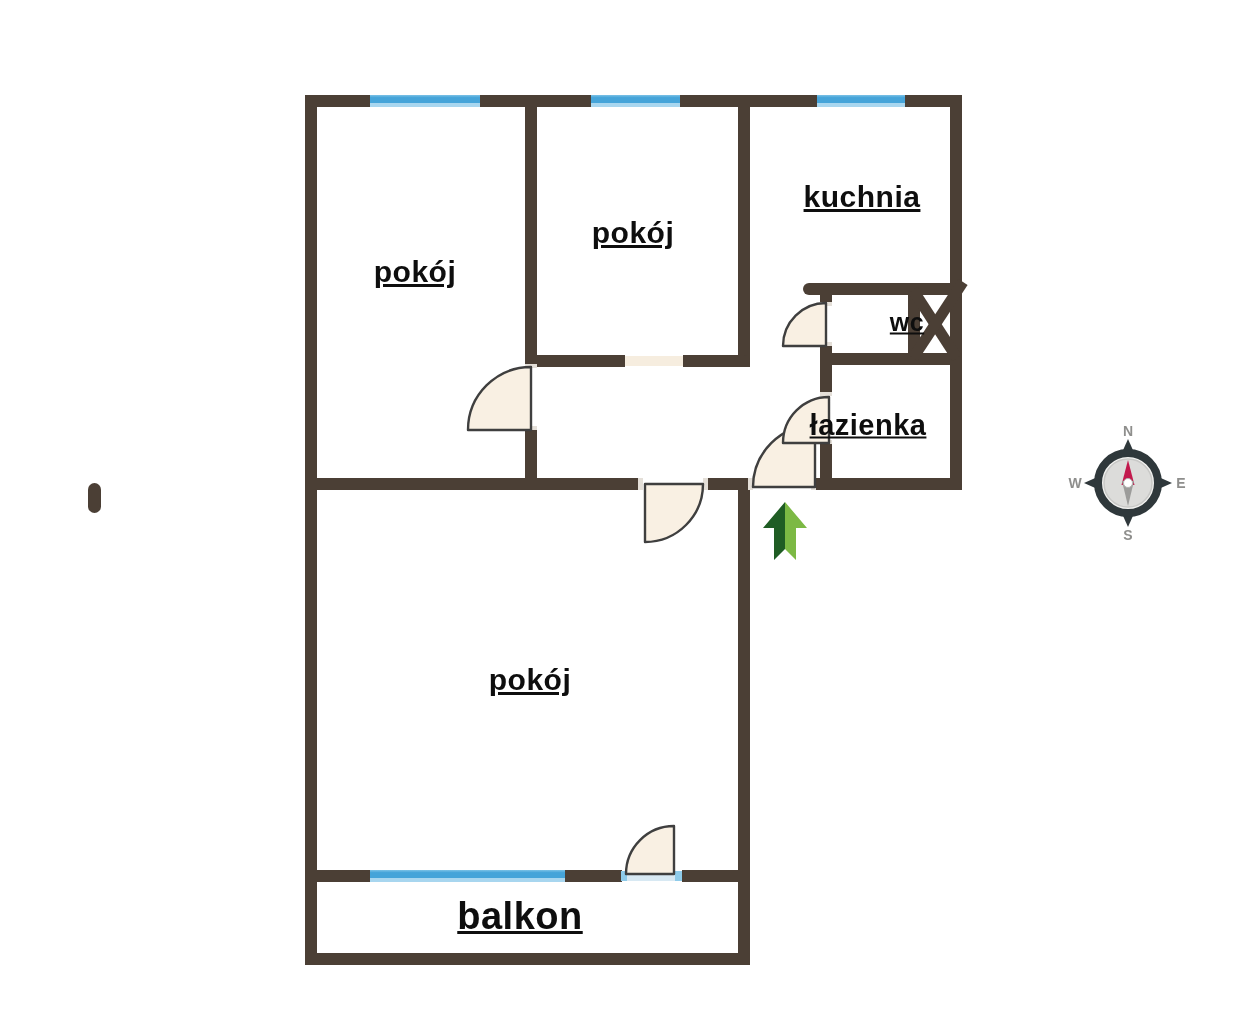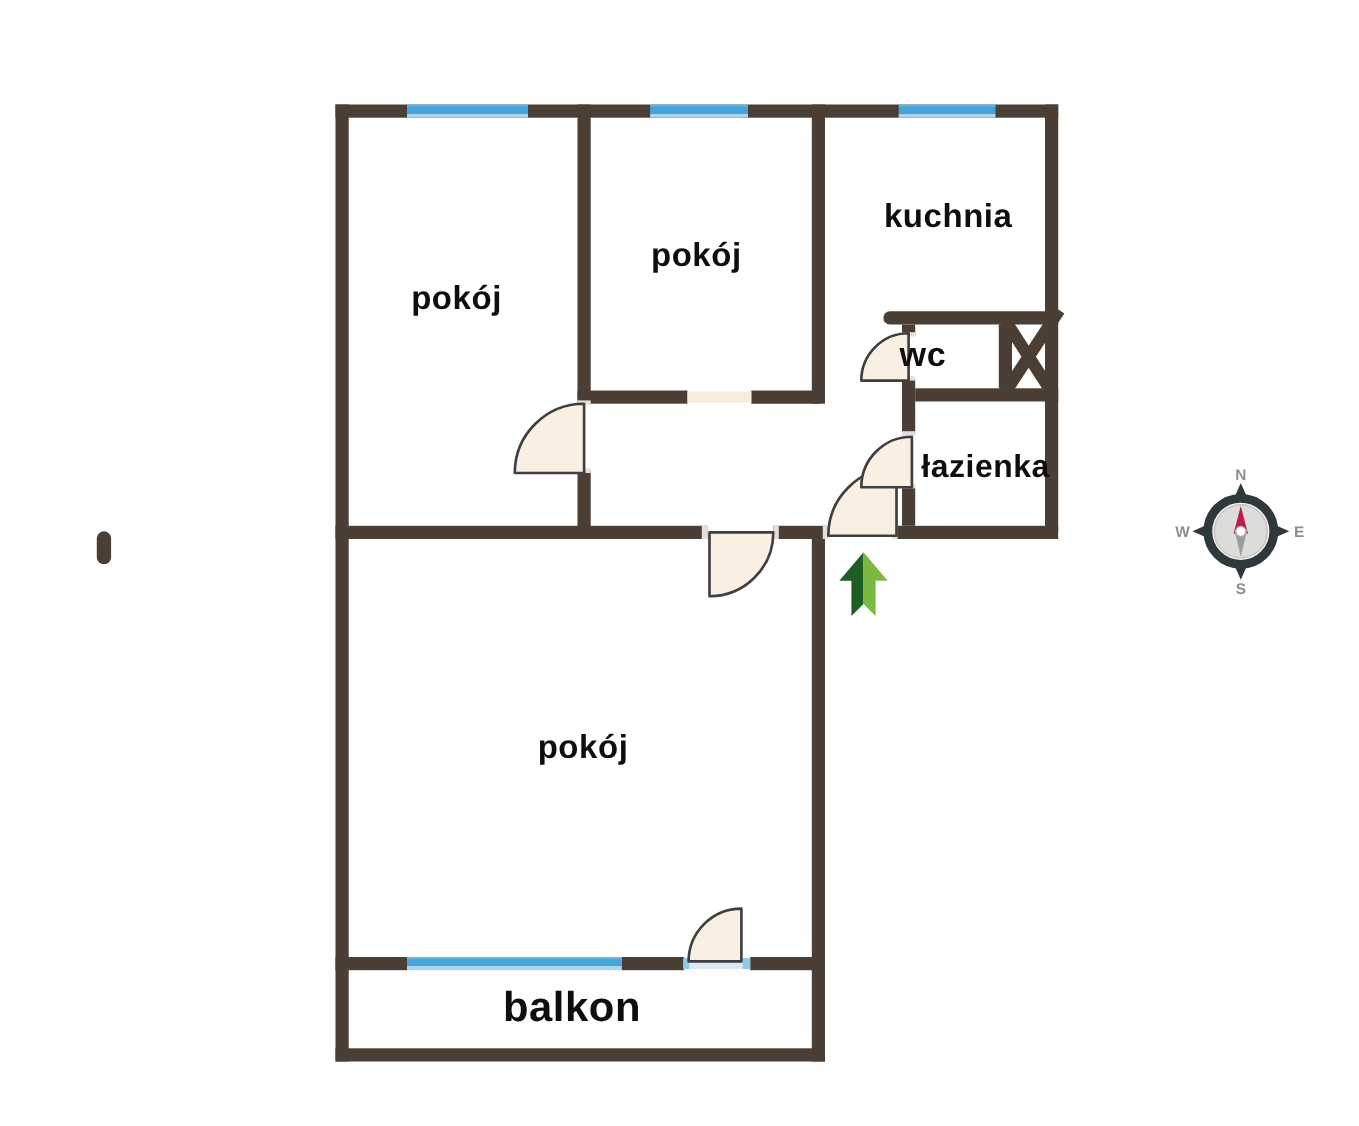--- a/index.html
+++ b/index.html
@@ -15,7 +15,7 @@
   .jamb{position:absolute;background:#e4dfd8;}
   .label{
     position:absolute;transform:translate(-50%,-50%);font-weight:bold;
-    color:var(--label-text,#0e0e0e);white-space:nowrap;letter-spacing:.5px;line-height:1;
+    color:var(--label-text,#0e0e0e);white-space:nowrap;letter-spacing:.5px;line-height:1;text-decoration:underline;
   }
   .pill{position:absolute;background:var(--wall,#4b3f35);border-radius:7px;}
   svg.overlay{position:absolute;left:0;top:0;pointer-events:none;}

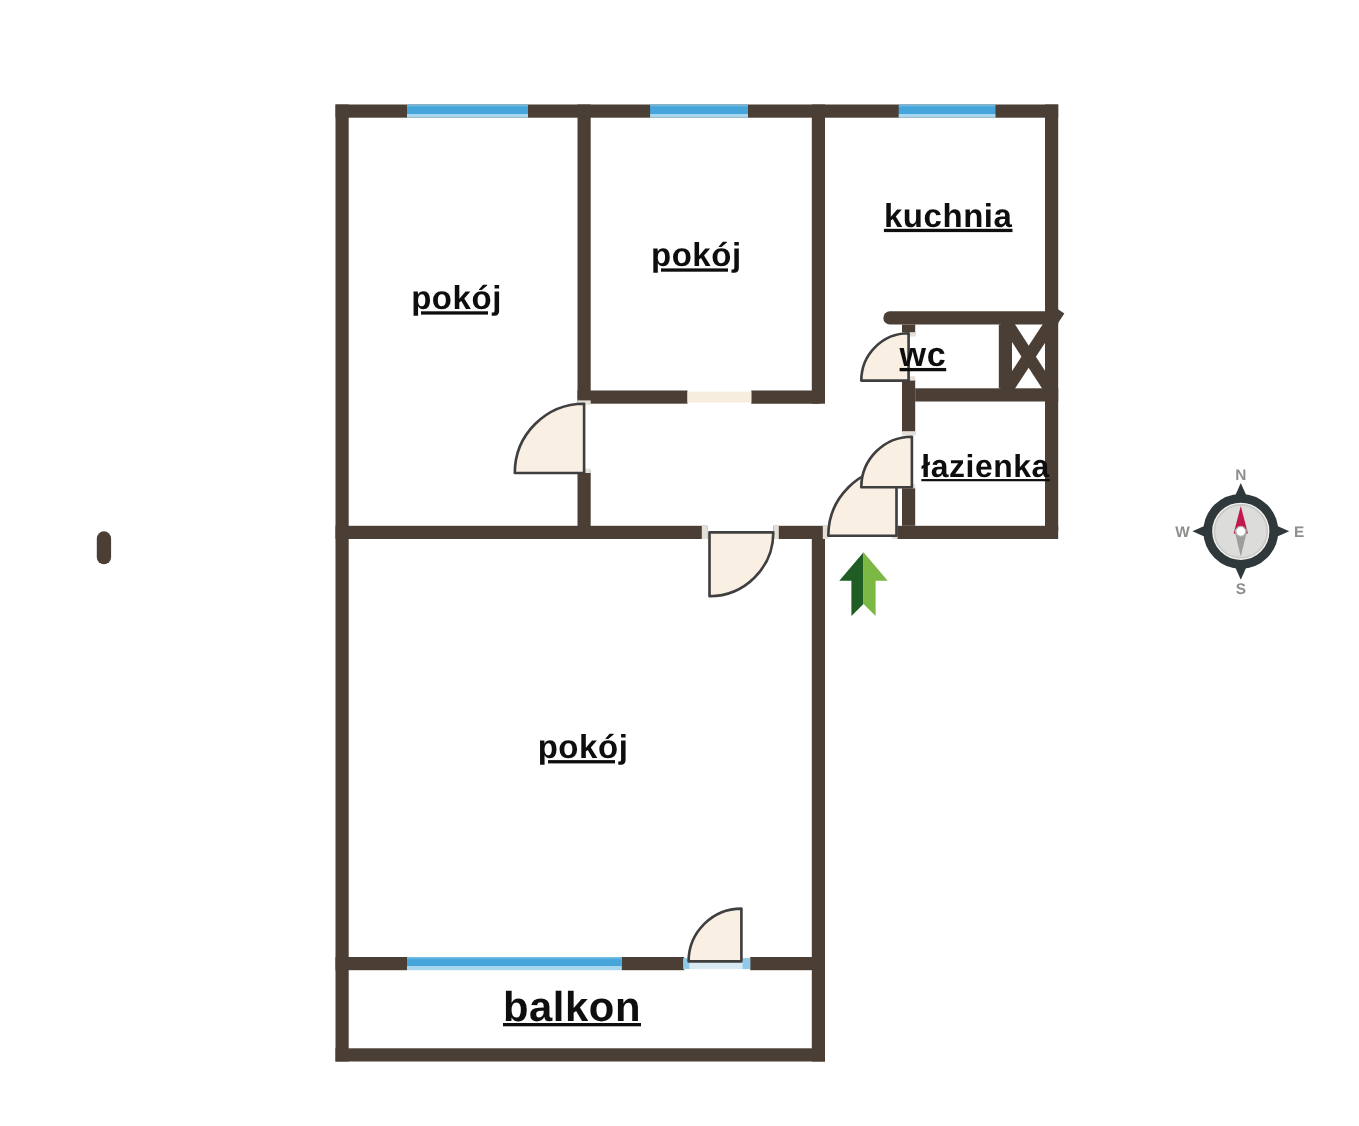--- a/index.html
+++ b/index.html
@@ -114,7 +114,7 @@
   <div class="label" style="left:415px;top:272px;font-size:30px;">pokój</div>
   <div class="label" style="left:633px;top:233px;font-size:30px;">pokój</div>
   <div class="label" style="left:862px;top:197px;font-size:30px;">kuchnia</div>
-  <div class="label" style="left:839px;top:322px;font-size:31px;">wc</div>
+  <div class="label" style="left:907px;top:322px;font-size:25px;">wc</div>
   <div class="label" style="left:896px;top:425px;font-size:29px;">łazienka</div>
   <div class="label" style="left:530px;top:680px;font-size:30px;">pokój</div>
   <div class="label" style="left:520px;top:916px;font-size:38px;">balkon</div>

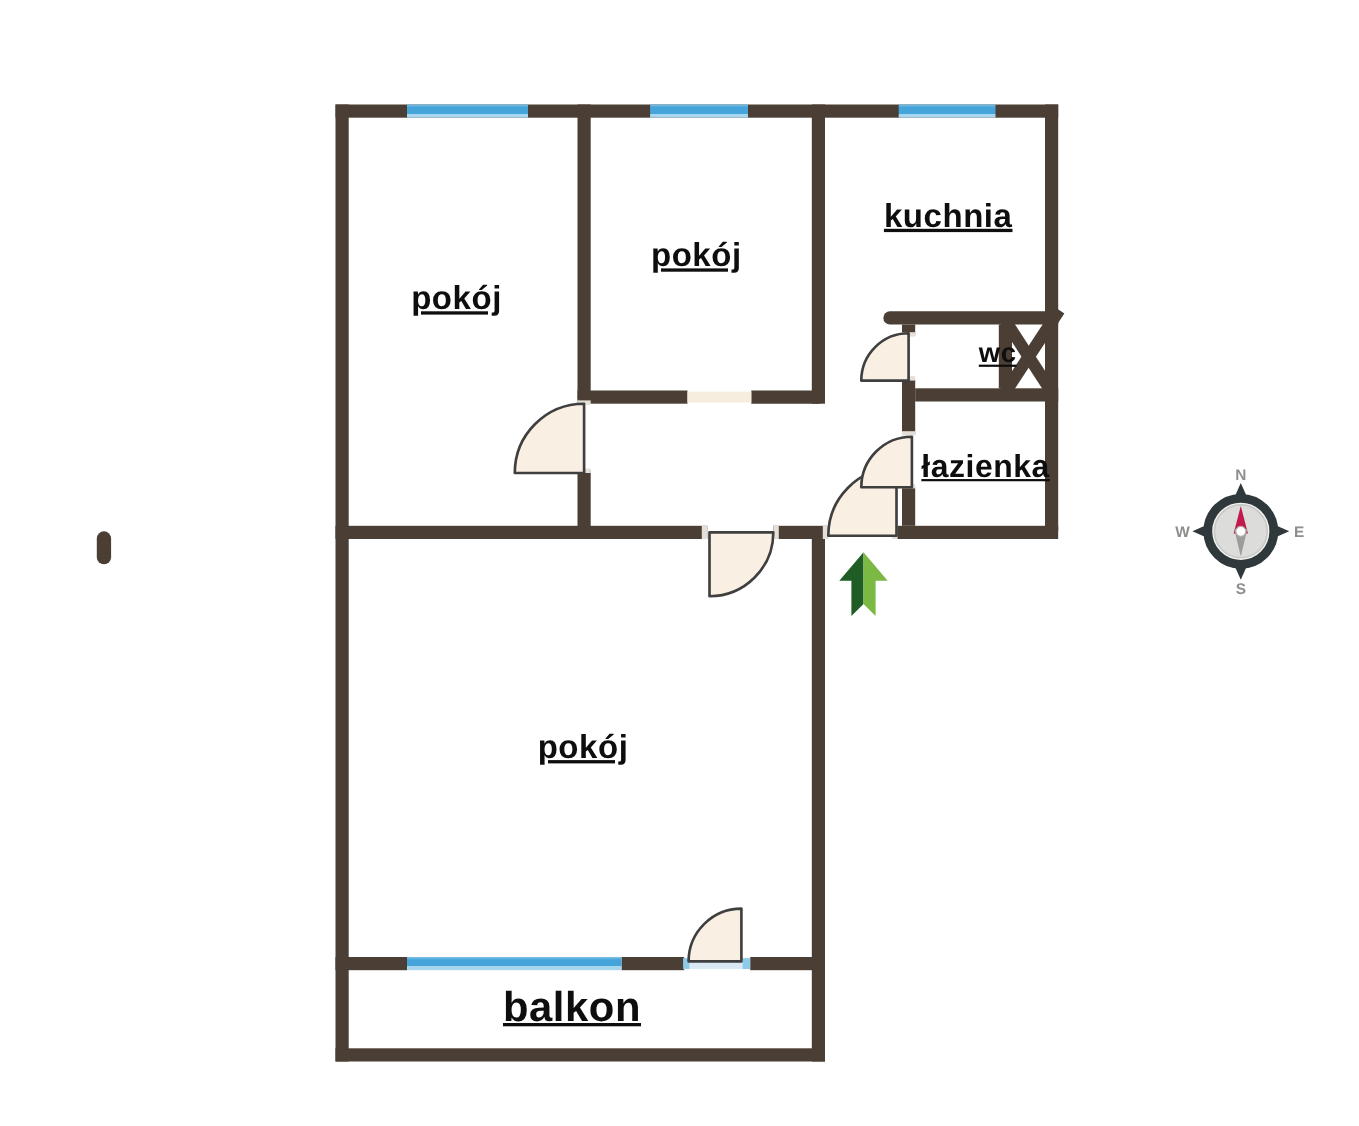--- a/index.html
+++ b/index.html
@@ -115,7 +115,7 @@
   <div class="label" style="left:633px;top:233px;font-size:30px;">pokój</div>
   <div class="label" style="left:862px;top:197px;font-size:30px;">kuchnia</div>
   <div class="label" style="left:907px;top:322px;font-size:25px;">wc</div>
-  <div class="label" style="left:896px;top:425px;font-size:29px;">łazienka</div>
+  <div class="label" style="left:868px;top:425px;font-size:29px;">łazienka</div>
   <div class="label" style="left:530px;top:680px;font-size:30px;">pokój</div>
   <div class="label" style="left:520px;top:916px;font-size:38px;">balkon</div>
 

